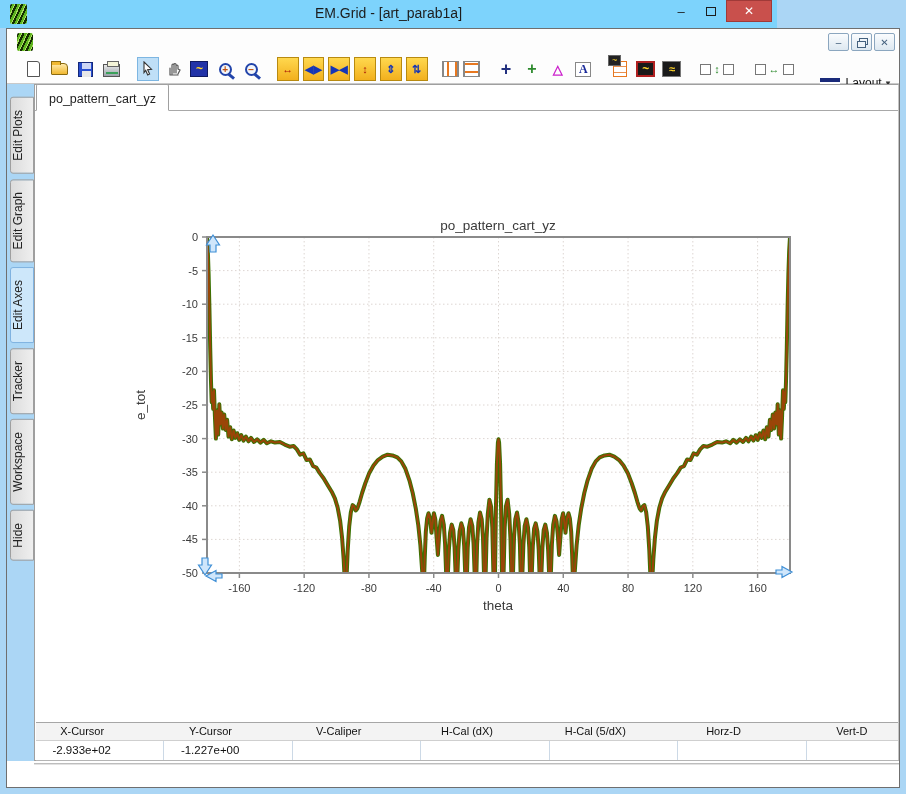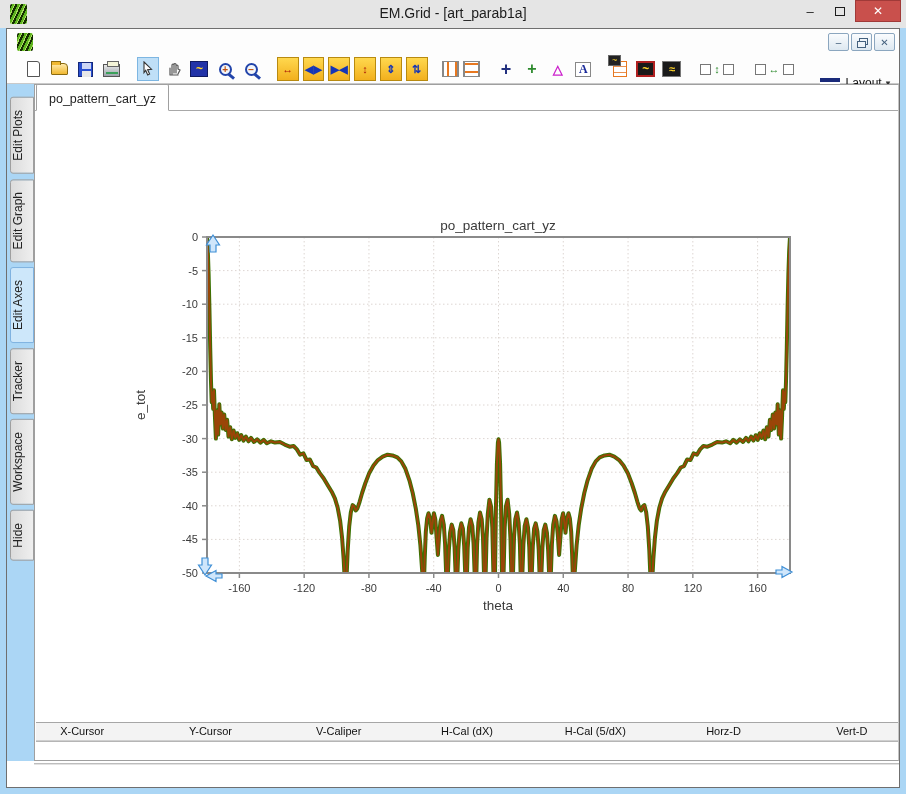--- a/index.html
+++ b/index.html
@@ -7,7 +7,7 @@
   .window{position:relative;width:906px;height:794px;background:#abd6f5;
     font-family:"Liberation Sans",sans-serif;color:#222;overflow:hidden;}
   
-  .titlebar{position:absolute;left:0;top:0;width:906px;height:28px;background:#e5e5e5;}
+  .titlebar{position:absolute;left:0;top:0;width:777px;height:28px;background:#7dd3fc;}
   .app-logo{position:absolute;left:10px;top:4px;width:17px;height:20px;
     background:repeating-linear-gradient(115deg,#142d00 0 2px,#5db31e 2px 4px,#a8e060 4px 5px);
     border-radius:2px;}

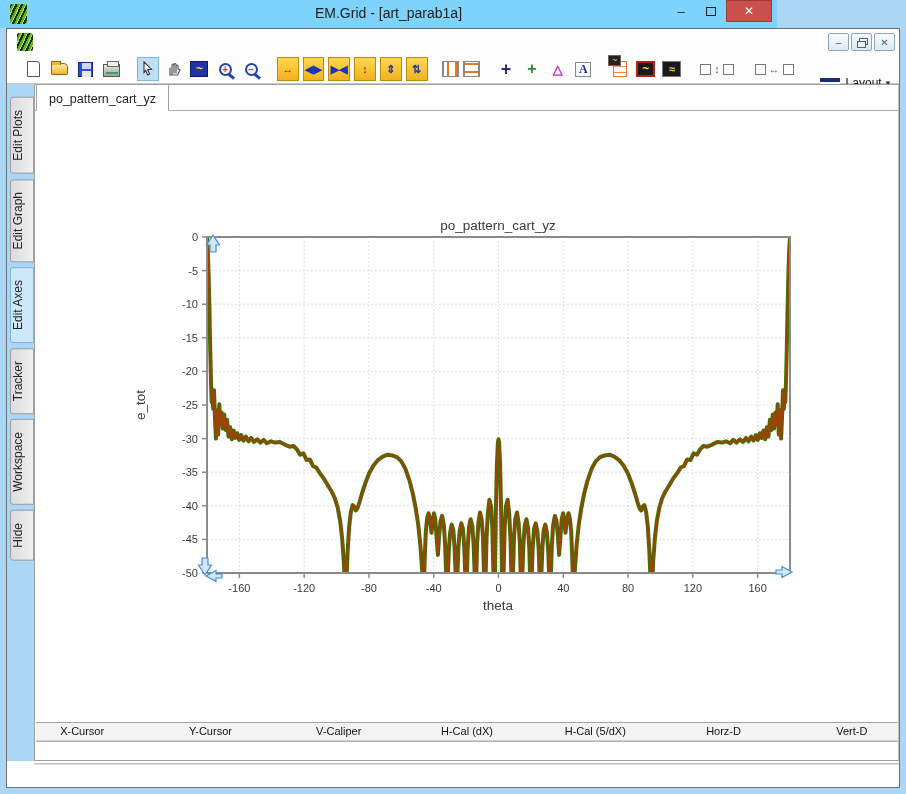--- a/index.html
+++ b/index.html
@@ -347,6 +347,15 @@
         <div class="status-cell">Horz-D</div>
         <div class="status-cell">Vert-D</div>
       </div>
+    <div class="status-row val" id="status-val">
+        <div class="status-cell">-2.933e+02</div>
+        <div class="status-cell">-1.227e+00</div>
+        <div class="status-cell">&nbsp;</div>
+        <div class="status-cell">&nbsp;</div>
+        <div class="status-cell">&nbsp;</div>
+        <div class="status-cell">&nbsp;</div>
+        <div class="status-cell">&nbsp;</div>
+      </div>
   </div>
   <div class="doc-bottom-line"></div>
 

